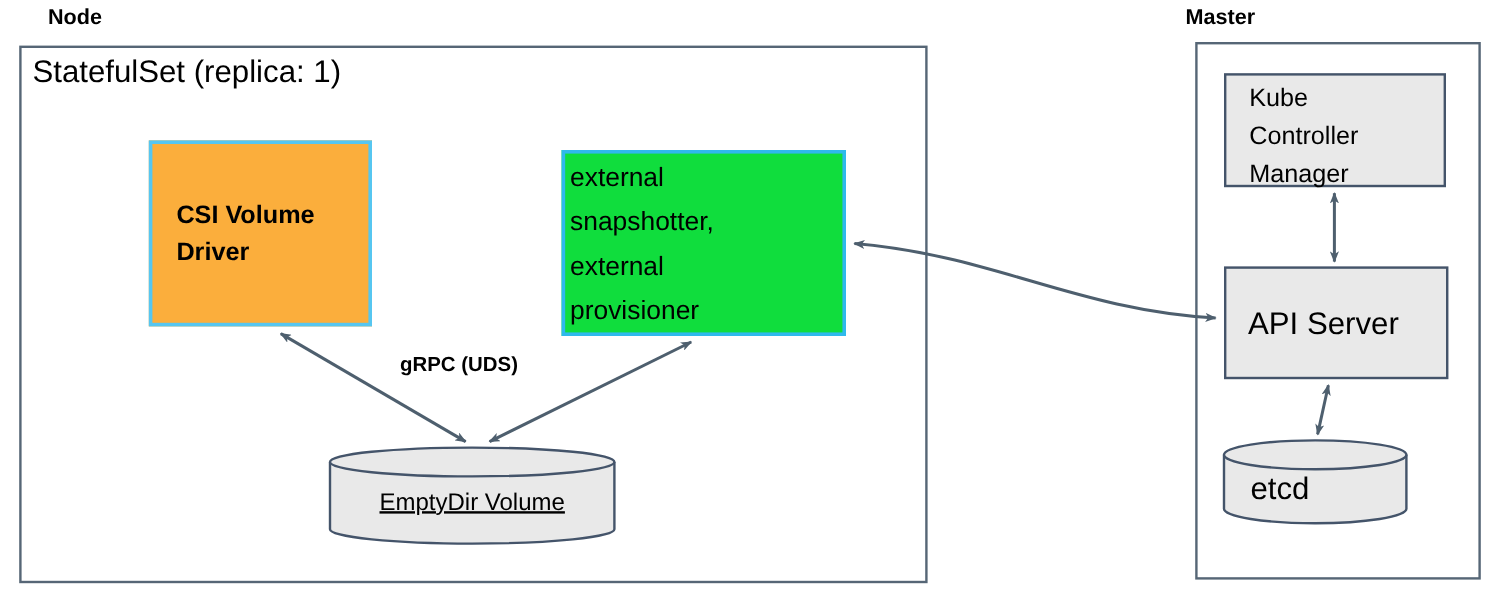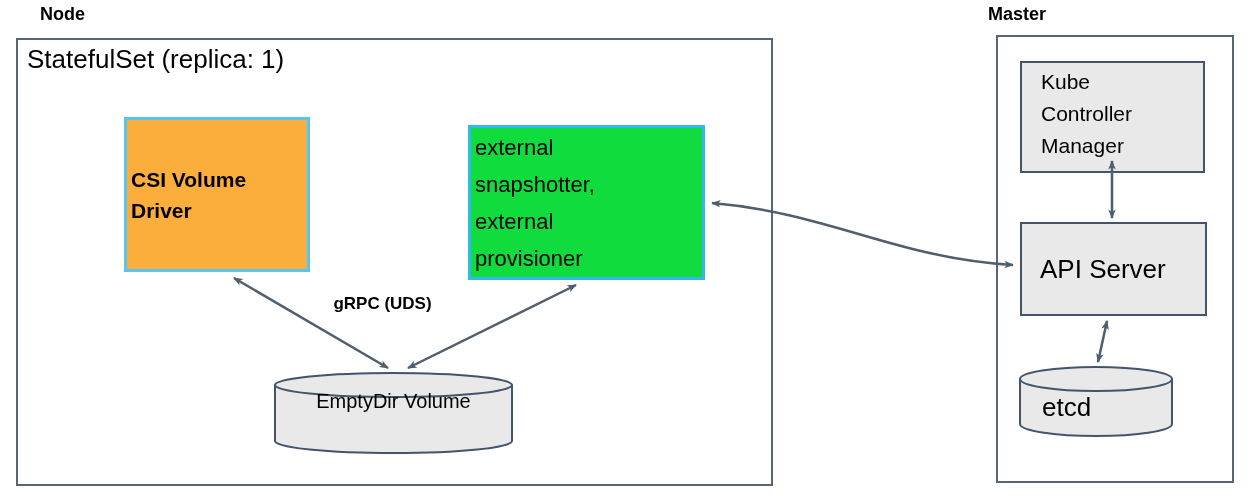--- a/index.html
+++ b/index.html
@@ -62,7 +62,7 @@
     z-index: 2;
   }
   .kcm-box {
-    left: 1020px; top: 61px; width: 185px; height: 112px;
+    left: 1020px; top: 61px; width: 185px; height: 95px;
     font-size: 21px;
     line-height: 32px;
     padding-left: 19px;

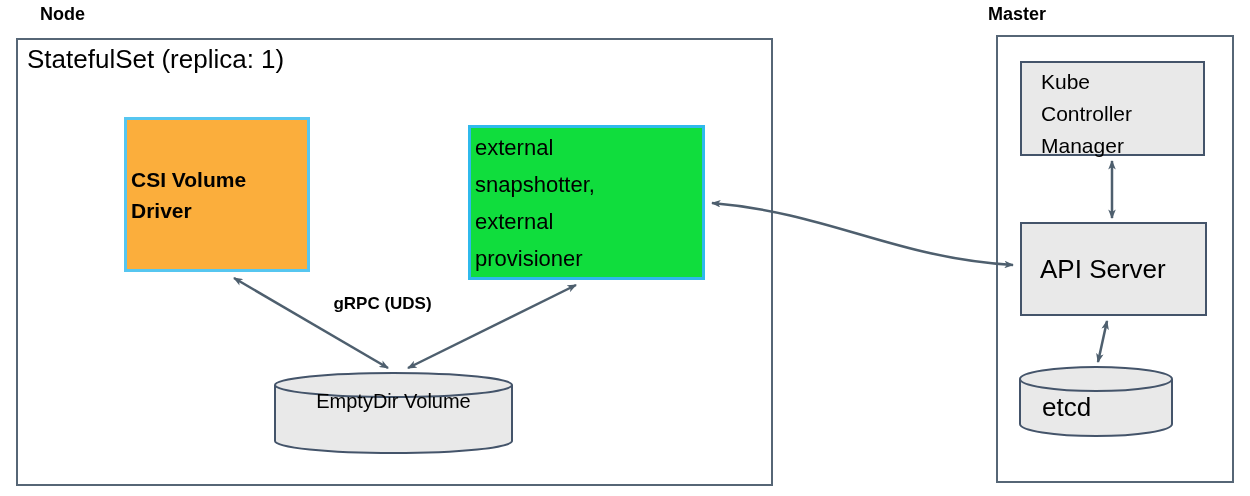--- a/index.html
+++ b/index.html
@@ -44,7 +44,7 @@
     font-size: 21px;
     font-weight: 700;
     line-height: 31px;
-    padding-left: 4px;
+    padding-left: 20px;
   }
   .sidecar-box {
     left: 468px; top: 125px; width: 237px; height: 155px;

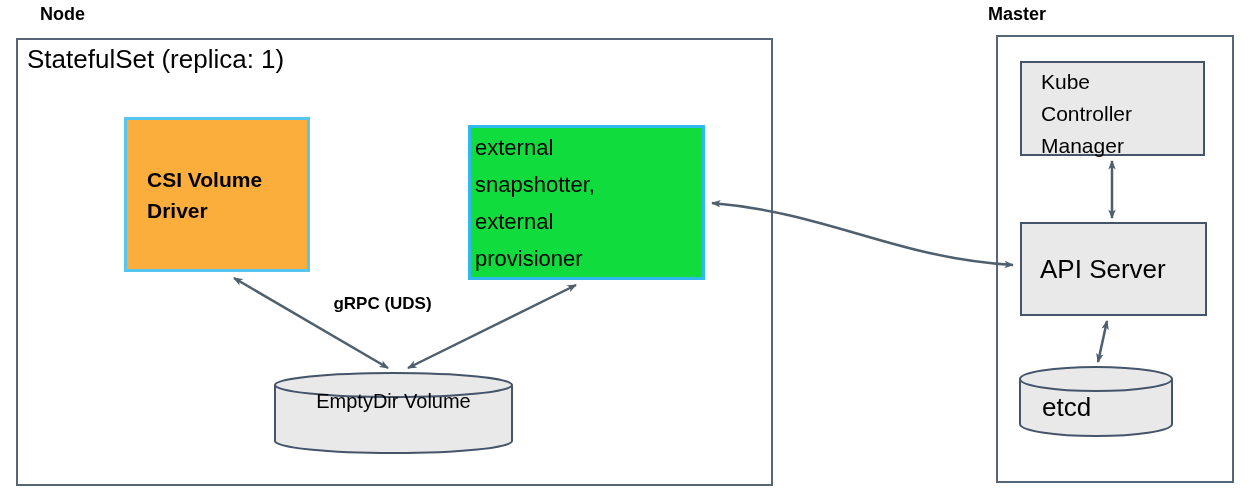--- a/index.html
+++ b/index.html
@@ -87,8 +87,9 @@
     font-size: 20px;
   }
   .emptydir-label {
-    left: 275px; top: 390px; width: 237px;
+    left: 275px; top: 408px; width: 237px;
     text-align: center;
+    text-decoration: underline;
   }
   .etcd-label {
     left: 1042px; top: 392px;

